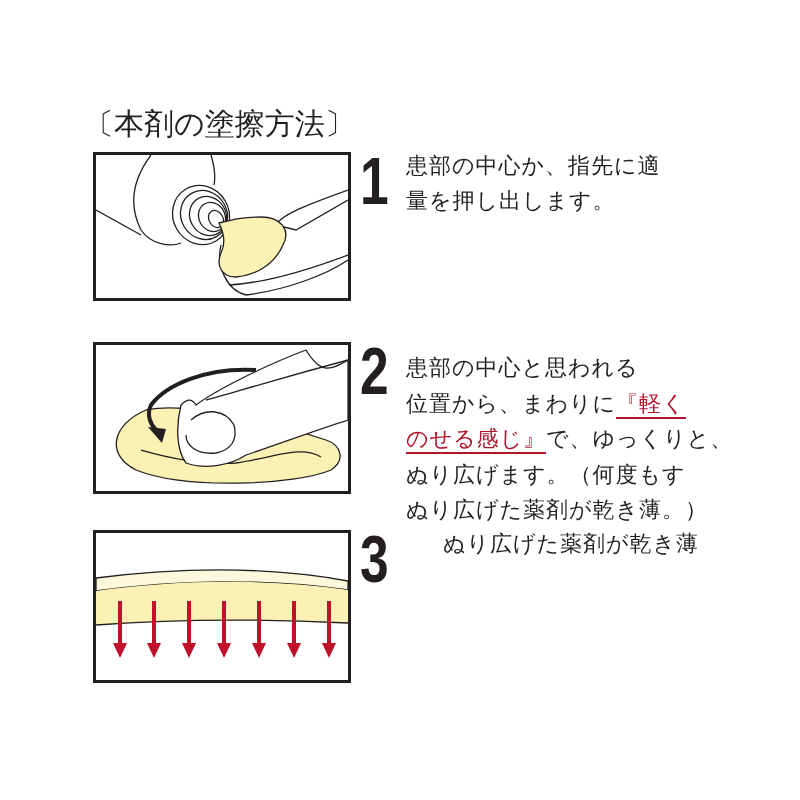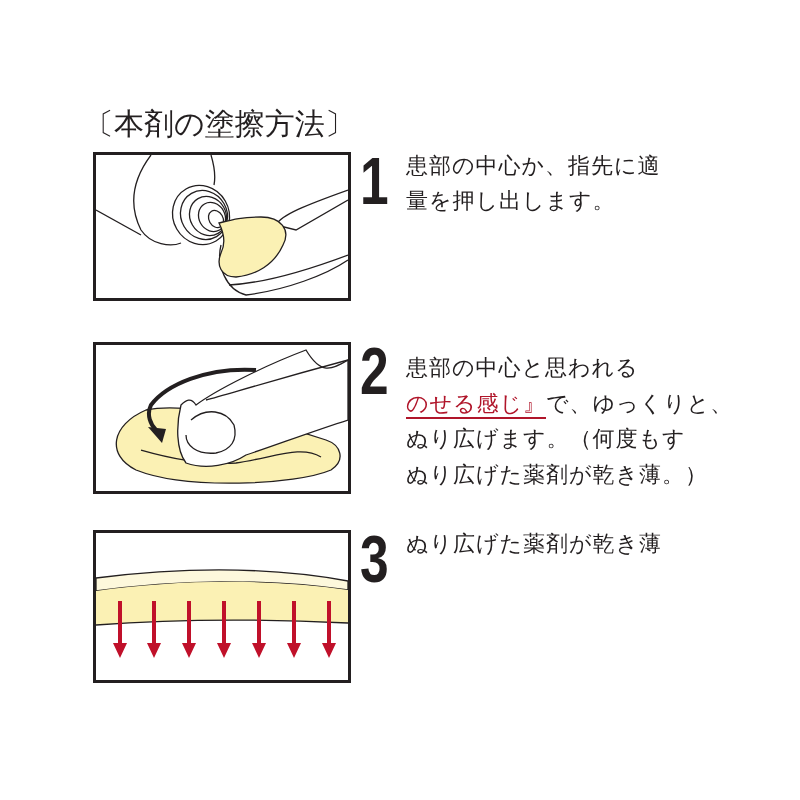--- a/index.html
+++ b/index.html
@@ -75,6 +75,7 @@
 <div class="num n2">2</div>
 <div class="step s2">
   <span class="line">患部の中心と思われる</span>
+  <span class="line"><span>位置から、まわりに</span><span class="hl">『軽く</span></span>
   <span class="line"><span class="hl">のせる感じ』</span><span>で、ゆっくりと、</span></span>
   <span class="line">ぬり広げます。（何度もす</span>
   <span class="line">ぬり広げた薬剤が乾き薄。）</span>

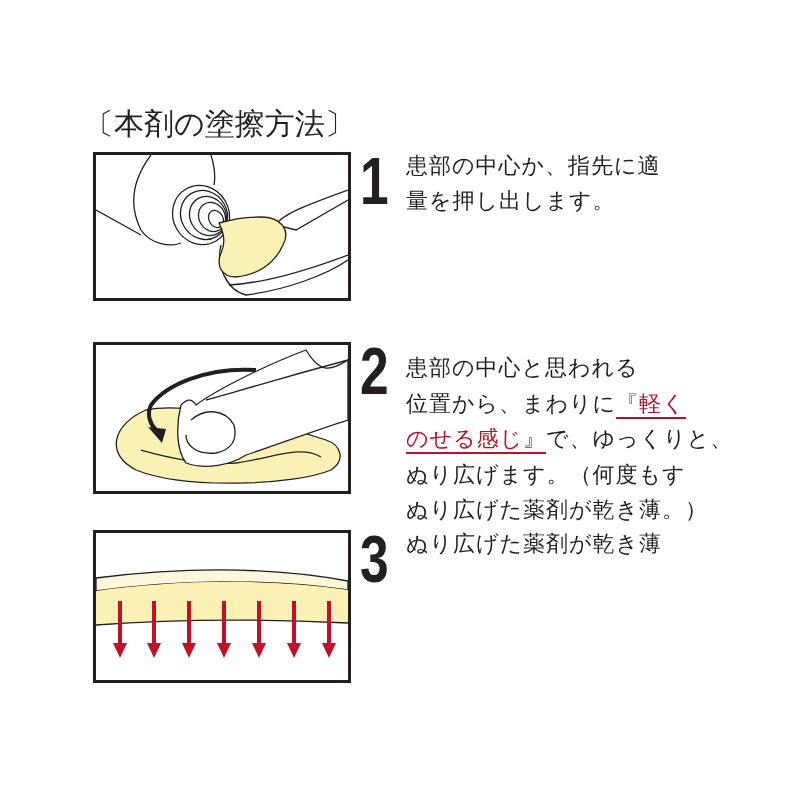--- a/index.html
+++ b/index.html
@@ -23,7 +23,7 @@
       color: #231f20; letter-spacing: 1px; }
     .s1 { top: 148px; }
     .s2 { top: 350px; line-height: 35.5px; }
-    .s3 { top: 526px; }
+    .s3 { top: 526px; text-align: center; }
     .line { display: block; white-space: nowrap; }
     .hl { color: #b0152a; border-bottom: 2px solid #b0152a; padding-bottom: 1px; }
   </style>

